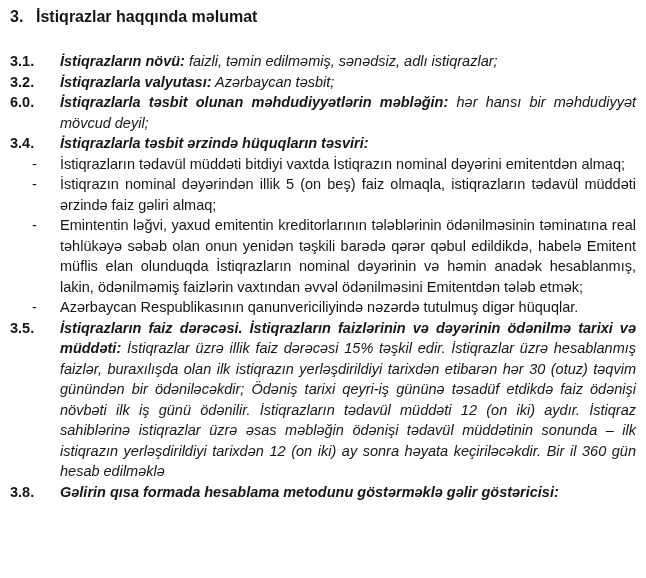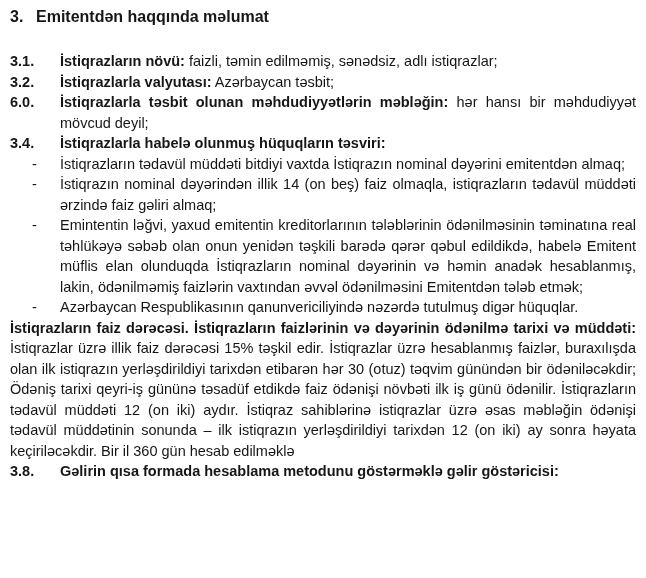--- a/index.html
+++ b/index.html
@@ -68,7 +68,7 @@
 
   <div class="heading">
     <span class="hnum">3.</span>
-    <span class="htitle">Emitentdən haqqında məlumat</span>
+    <span class="htitle">İstiqrazlar haqqında məlumat</span>
   </div>
 
   <div class="item">

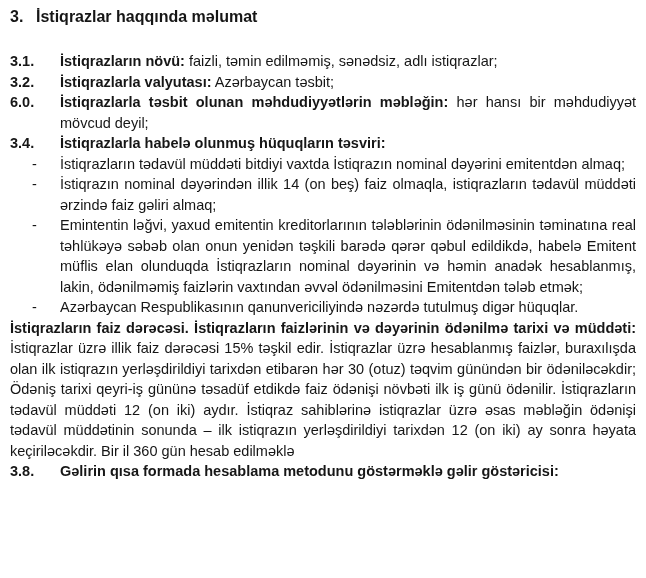--- a/index.html
+++ b/index.html
@@ -44,6 +44,7 @@
   .item .content {
     flex: 1;
     text-align: justify;
+    font-style: italic;
   }
   .item .content b {
     font-weight: 700;

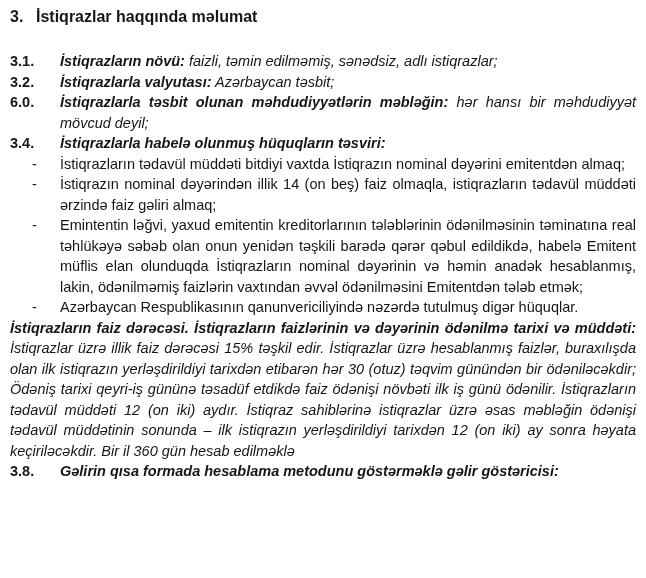--- a/index.html
+++ b/index.html
@@ -89,7 +89,7 @@
 
   <div class="item">
     <span class="num">3.4.</span>
-    <div class="content"><b>İstiqrazlarla habelə olunmuş hüquqların təsviri:</b></div>
+    <div class="content"><b>İstiqrazlarla təsbit ərzində hüquqların təsviri:</b></div>
   </div>
 
   <div class="bullet">

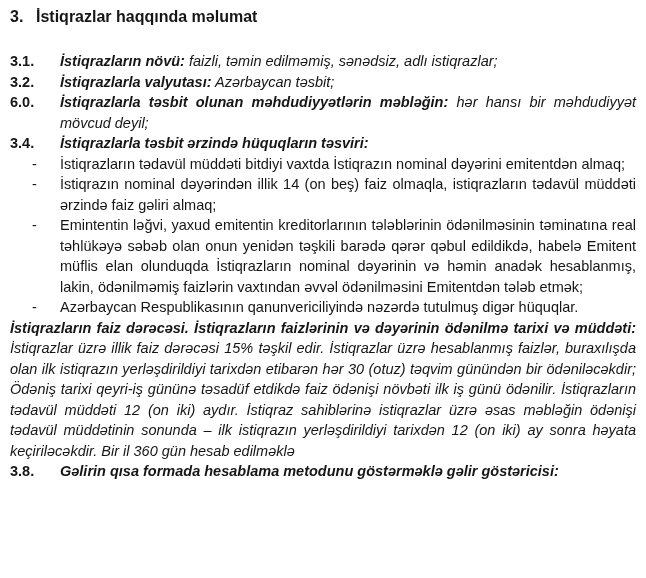--- a/index.html
+++ b/index.html
@@ -99,7 +99,7 @@
 
   <div class="bullet">
     <span class="dash">-</span>
-    <div class="bullet-text">İstiqrazın nominal dəyərindən illik 14 (on beş) faiz olmaqla, istiqrazların tədavül müddəti ərzində faiz gəliri almaq;</div>
+    <div class="bullet-text">İstiqrazın nominal dəyərindən illik 5 (on beş) faiz olmaqla, istiqrazların tədavül müddəti ərzində faiz gəliri almaq;</div>
   </div>
 
   <div class="bullet">

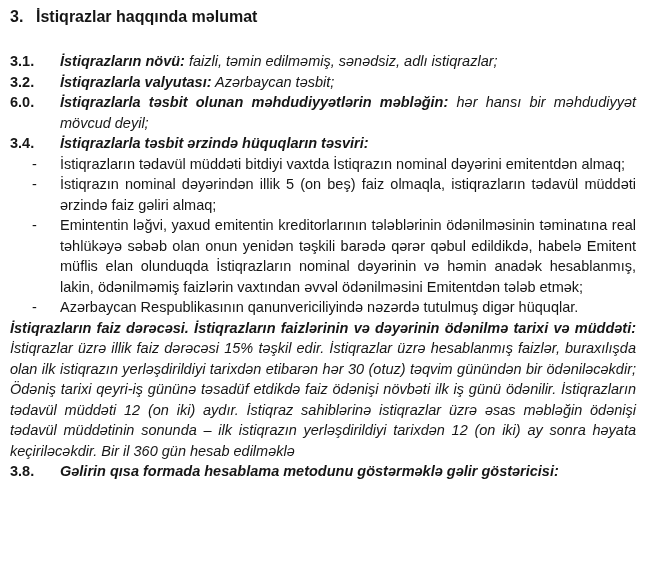--- a/index.html
+++ b/index.html
@@ -113,6 +113,7 @@
   </div>
 
   <div class="item">
+    <span class="num">3.5.</span>
     <div class="content"><b>İstiqrazların faiz dərəcəsi. İstiqrazların faizlərinin və dəyərinin ödənilmə tarixi və müddəti:</b> <span>İstiqrazlar üzrə illik faiz dərəcəsi 15% təşkil edir. İstiqrazlar üzrə hesablanmış faizlər, buraxılışda olan ilk istiqrazın yerləşdirildiyi tarixdən etibarən hər 30 (otuz) təqvim günündən bir ödəniləcəkdir; Ödəniş tarixi qeyri-iş gününə təsadüf etdikdə faiz ödənişi növbəti ilk iş günü ödənilir. İstiqrazların tədavül müddəti 12 (on iki) aydır. İstiqraz sahiblərinə istiqrazlar üzrə əsas məbləğin ödənişi tədavül müddətinin sonunda – ilk istiqrazın yerləşdirildiyi tarixdən 12 (on iki) ay sonra həyata keçiriləcəkdir. Bir il 360 gün hesab edilməklə</span></div>
   </div>
 

